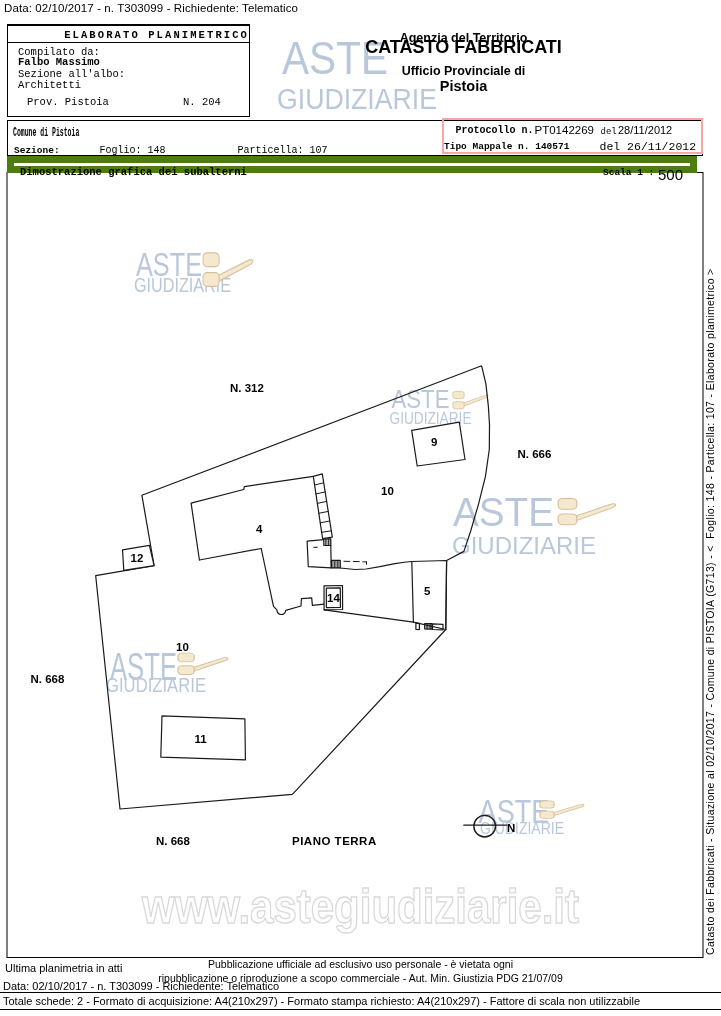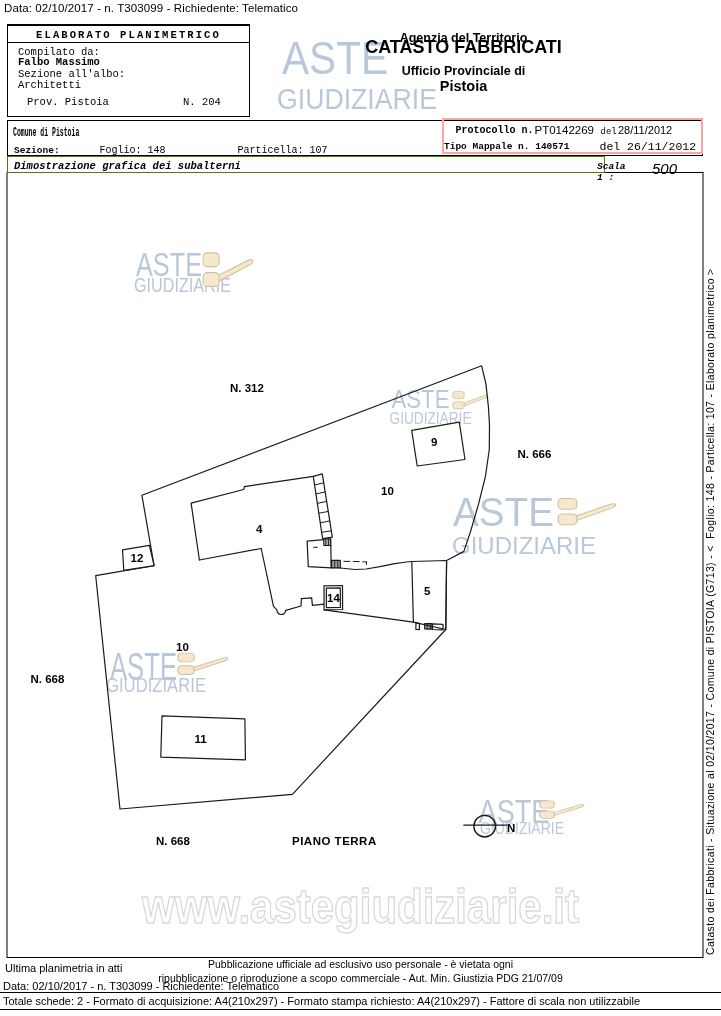--- a/index.html
+++ b/index.html
@@ -13,7 +13,7 @@
   #top-data-line { left:4px; top:2px; font-size:11.5px; letter-spacing:0.1px; }
   
   #left-box { left:7px; top:24px; width:243px; height:93px; border:1.5px solid #000; border-top-width:2px; background:transparent; }
-  #left-box-title { left:0; right:0; top:2.5px; text-align:center; font-size:10.5px; letter-spacing:2.1px; }
+  #left-box-title { left:0; right:0; top:2.5px; text-align:right; font-size:10.5px; letter-spacing:2.1px; }
   #left-box-rule { left:0; right:0; top:16px; height:0; border-top:1.5px solid #000; }
   .fld { font-size:10.5px; white-space:pre; }
   #fld-compilato-label { left:10px; top:20px; }

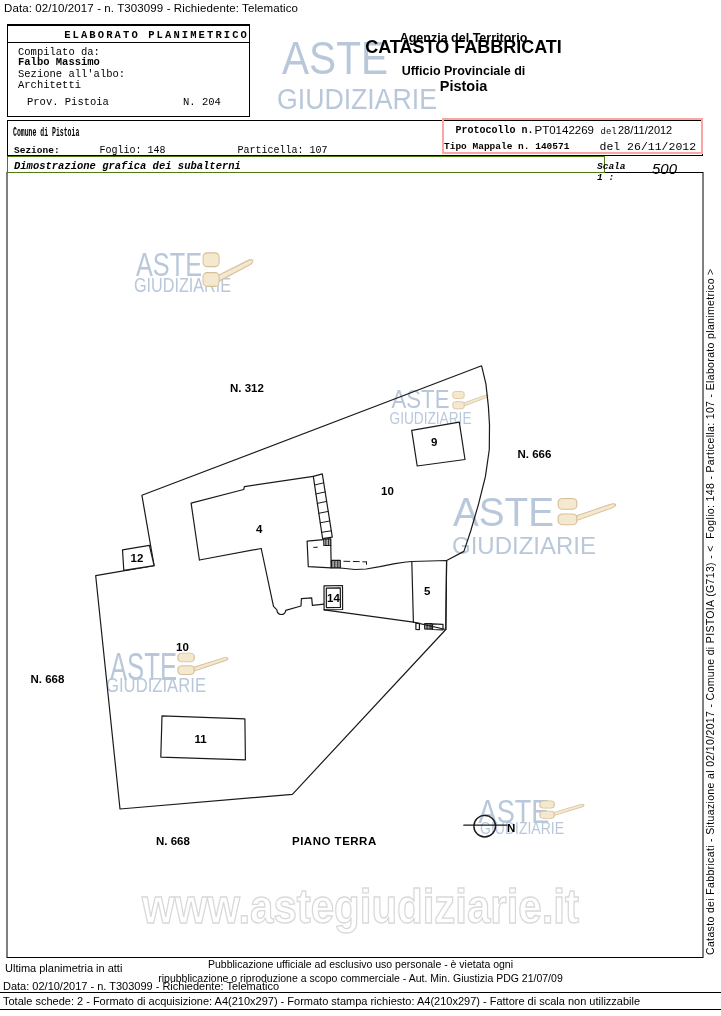--- a/index.html
+++ b/index.html
@@ -44,7 +44,7 @@
   #tipo-mappale { left:0.5px; top:20.5px; font-size:9.5px; }
   #del2 { left:156px; top:20px; font-size:11.5px; }
   
-  #dimo-band { left:7px; top:156px; width:598px; height:17px; border:1px solid #4d7c0f; background:transparent;font-style:italic; }
+  #dimo-band { left:7px; top:156px; width:690px; height:17px; border:7px solid #4d7c0f; background:transparent; }
   #dimo-left { left:6px; top:3px; font-size:10.5px; }
   #scala-label { left:589px; top:3.5px; font-size:9.5px; }
   #scala-value { left:644px; top:2.5px; font-size:15px; }

